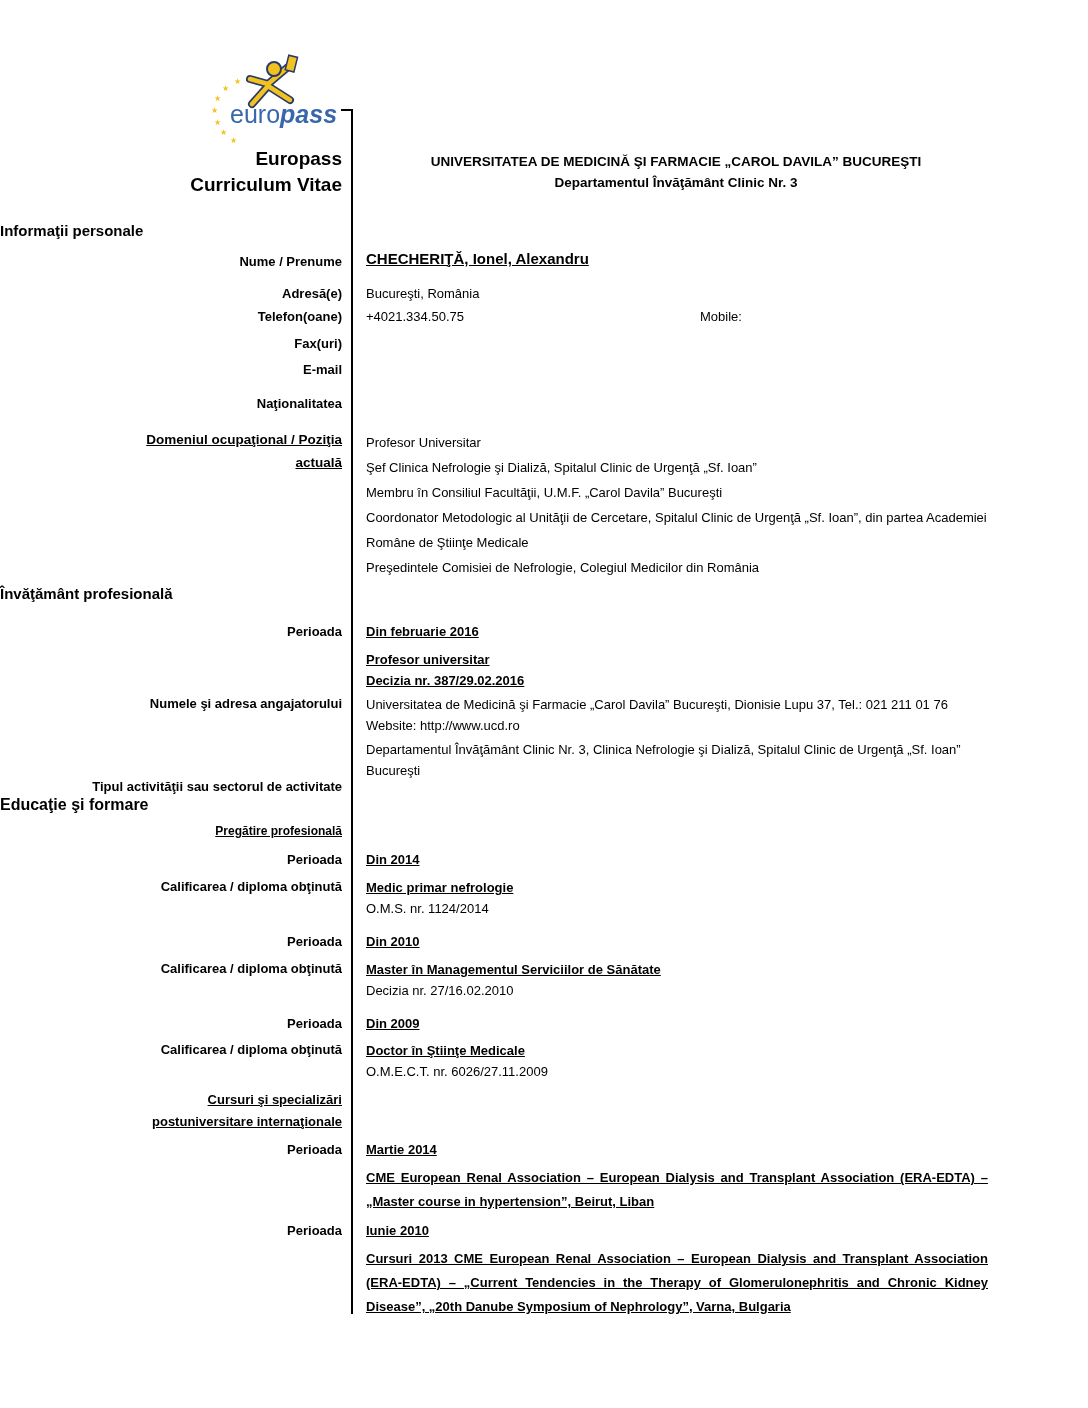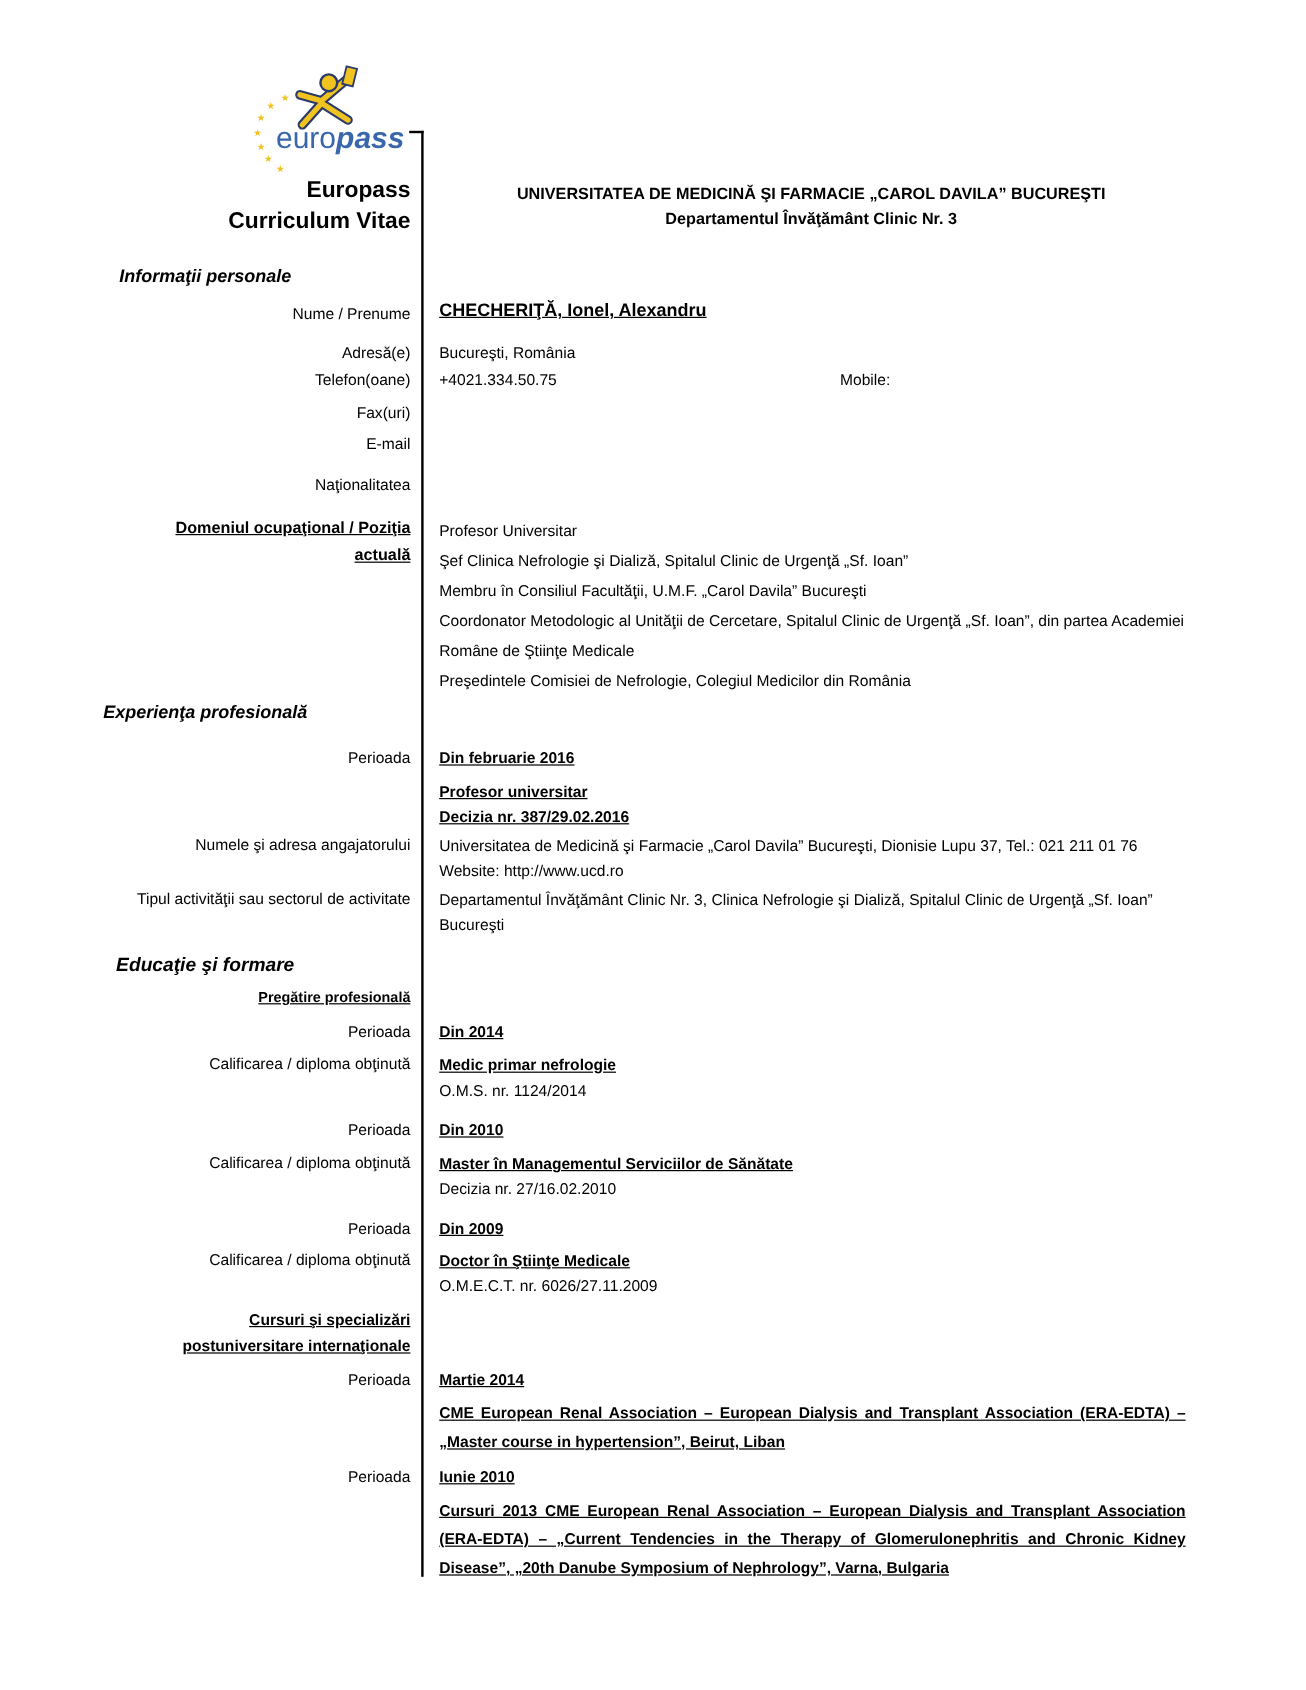--- a/index.html
+++ b/index.html
@@ -12,7 +12,7 @@
   .lbl{position:absolute;left:0;width:342px;text-align:right;font-size:13px;line-height:20px;}
   .val{position:absolute;left:366px;width:622px;font-size:13px;line-height:20px;}
   .b{font-weight:bold;text-decoration:underline;}
-  .sect{position:absolute;left:0;width:342px;text-align:center;font-weight:bold;font-size:15px;line-height:20px;font-style:italic;}
+  .sect{position:absolute;left:0;width:342px;text-align:left;font-weight:bold;font-size:15px;line-height:20px;}
   .cv-title{position:absolute;left:0;top:146px;width:342px;text-align:right;
     font-weight:bold;font-size:19px;line-height:26px;}
   .uni-header{position:absolute;left:366px;top:151px;width:620px;text-align:center;

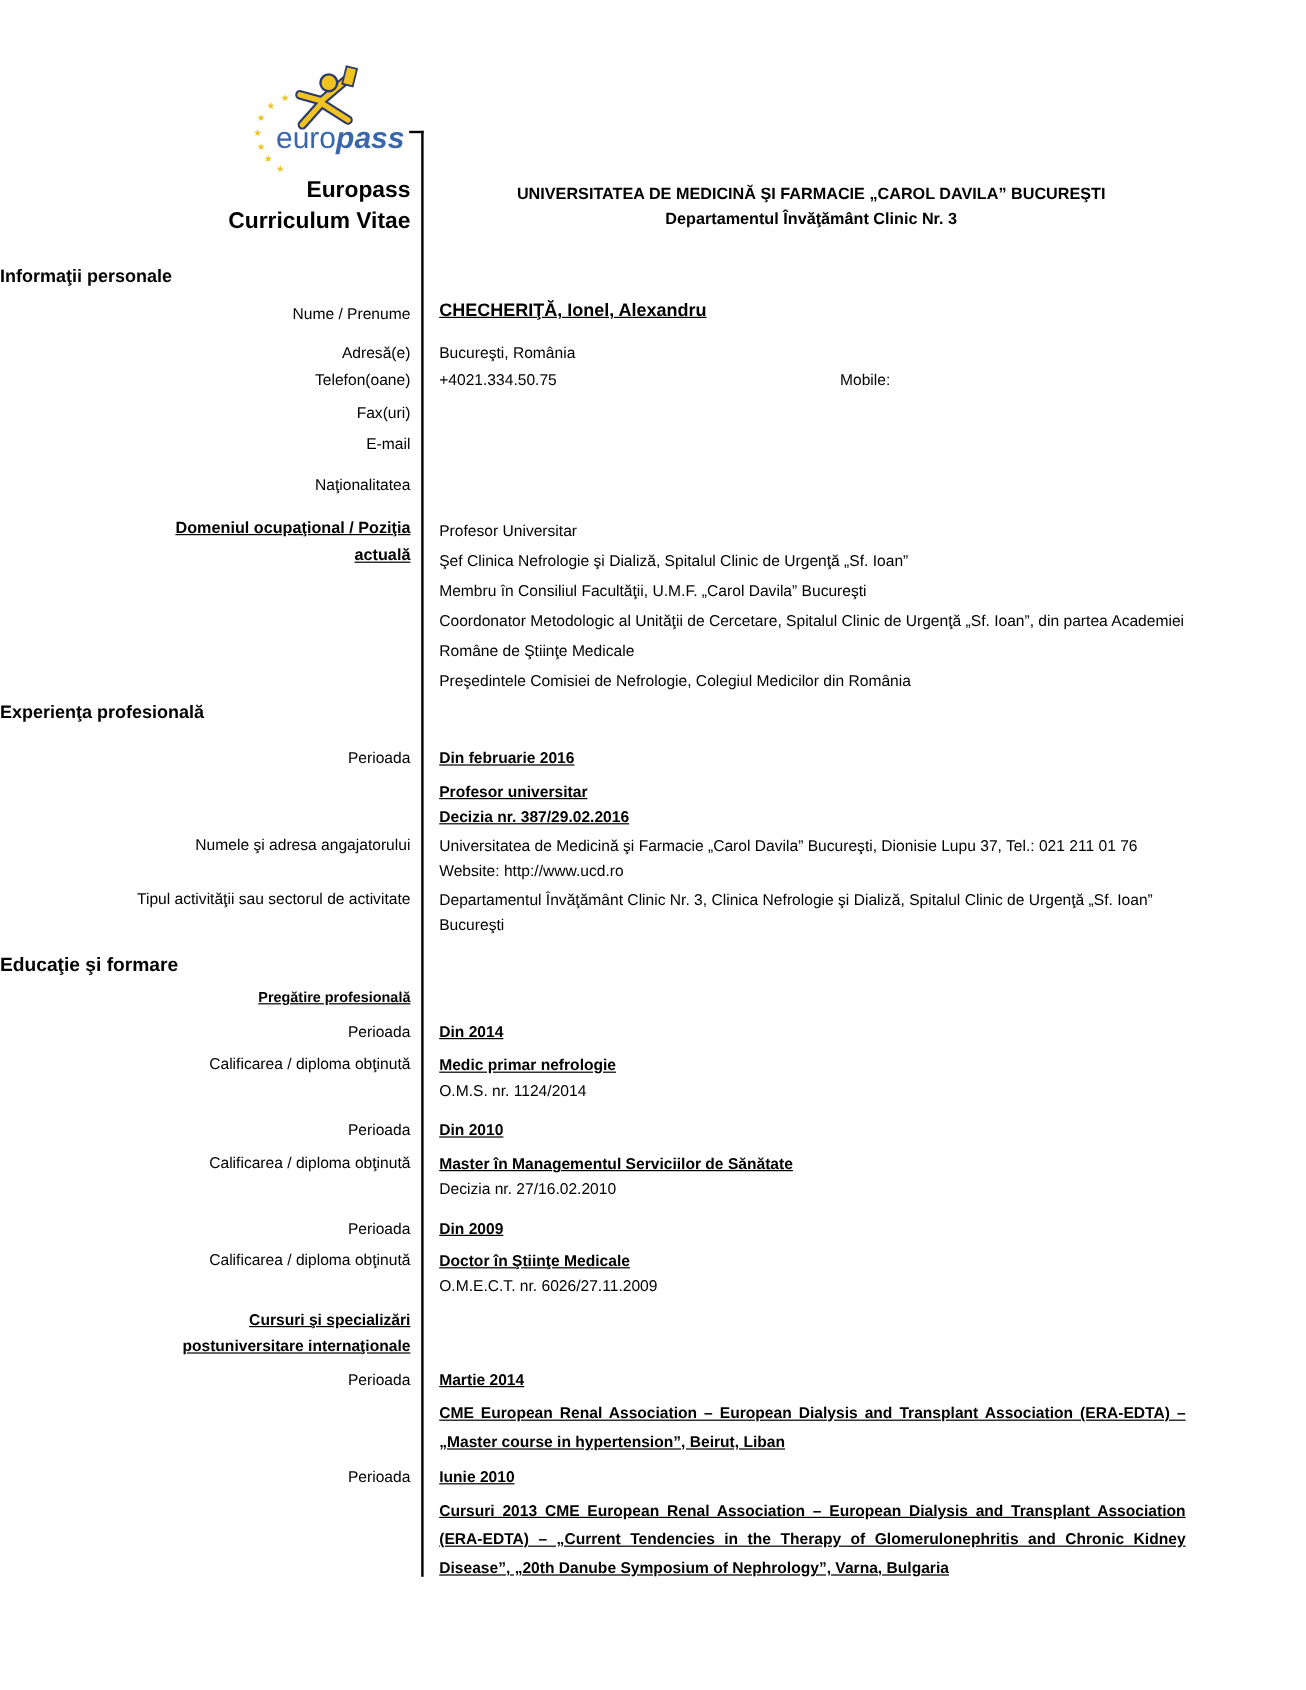--- a/index.html
+++ b/index.html
@@ -9,7 +9,7 @@
   }
   .vline{position:absolute;left:351px;top:109px;width:2px;height:1205px;background:#000;}
   .hconn{position:absolute;left:341px;top:109px;width:12px;height:2px;background:#000;}
-  .lbl{position:absolute;left:0;width:342px;text-align:right;font-size:13px;line-height:20px;}
+  .lbl{position:absolute;left:0;width:342px;text-align:right;font-size:13px;line-height:20px;font-weight:bold;}
   .val{position:absolute;left:366px;width:622px;font-size:13px;line-height:20px;}
   .b{font-weight:bold;text-decoration:underline;}
   .sect{position:absolute;left:0;width:342px;text-align:left;font-weight:bold;font-size:15px;line-height:20px;}

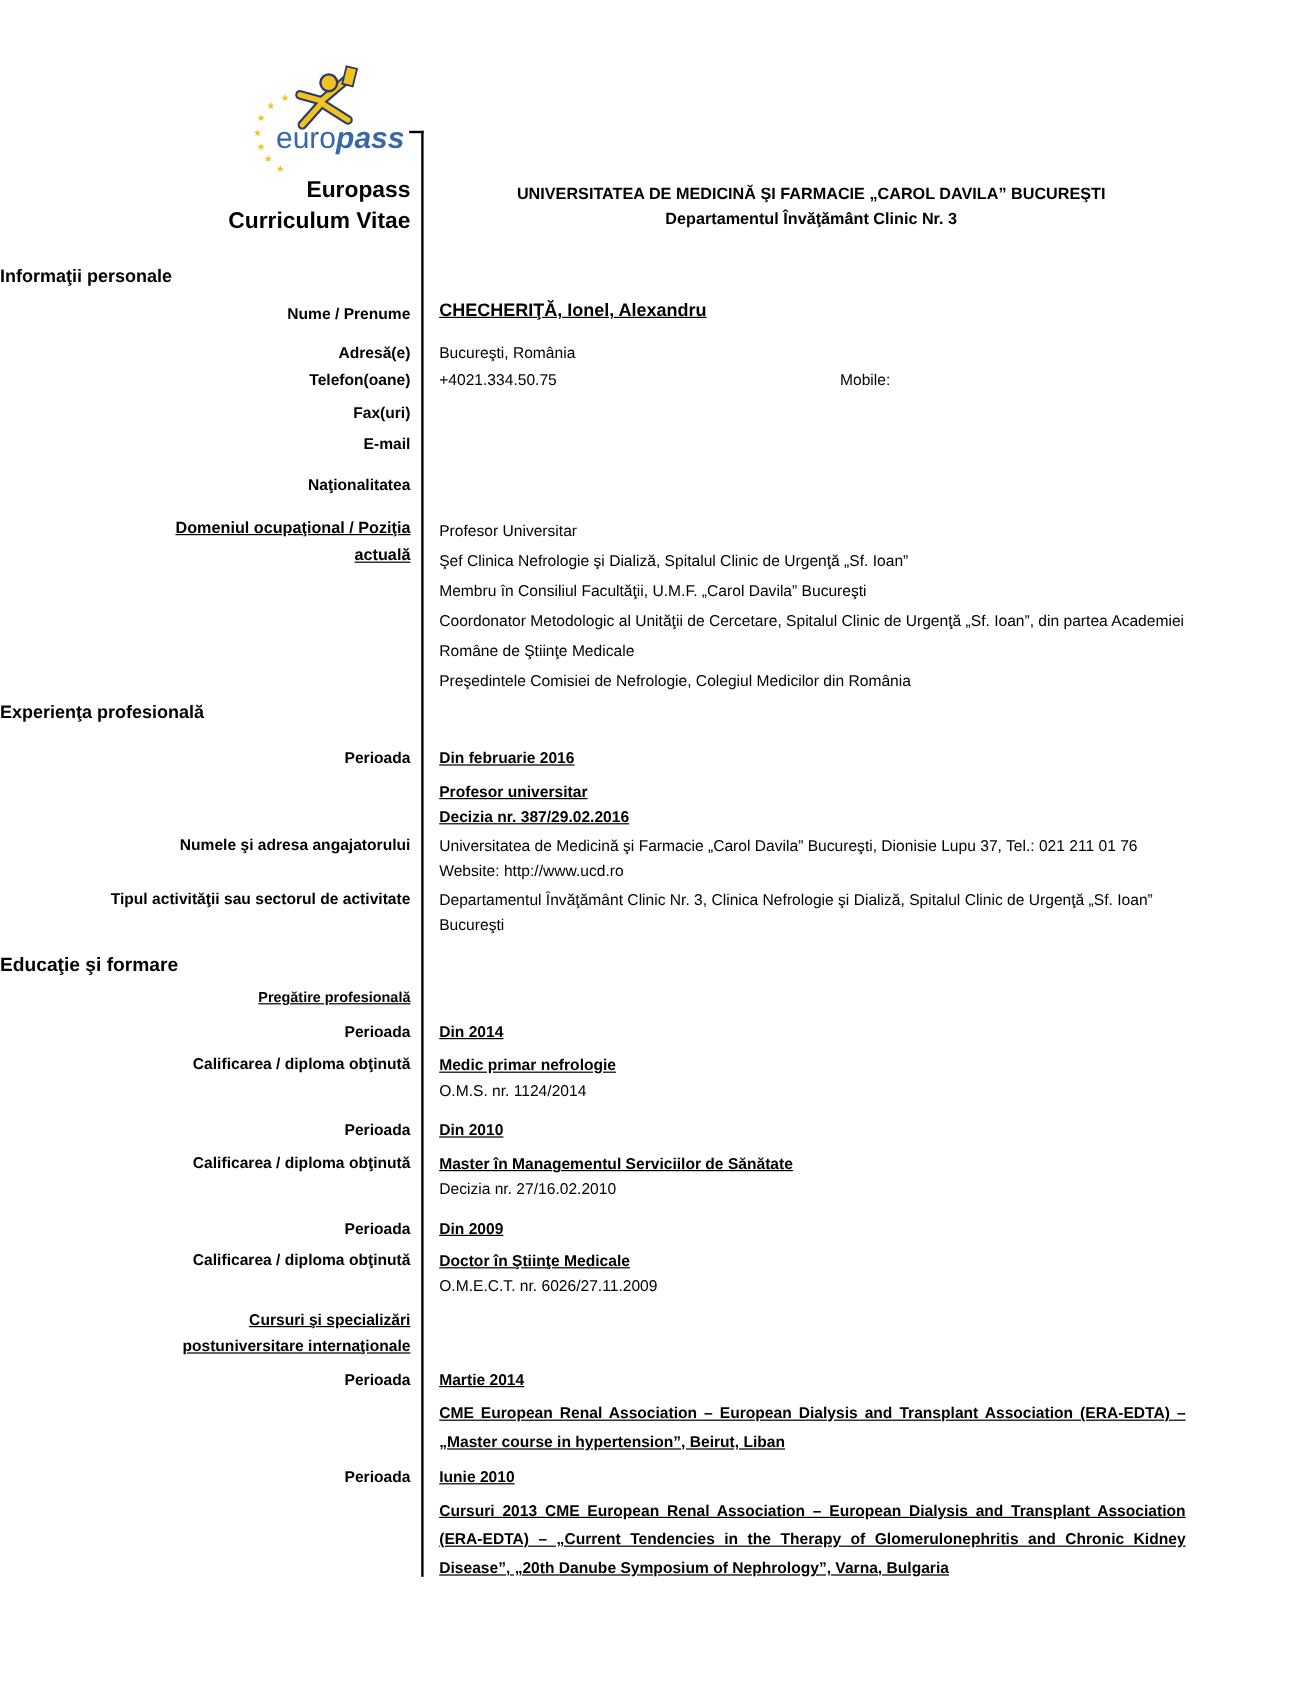--- a/index.html
+++ b/index.html
@@ -98,7 +98,7 @@
     <div>Preşedintele Comisiei de Nefrologie, Colegiul Medicilor din România</div>
   </div>
 
-  <div class="sect" style="top:584px">Experienţa profesională</div>
+  <div class="sect" style="top:584px">Învăţământ profesională</div>
 
   <div class="lbl" style="top:622px">Perioada</div>
   <div class="val b" style="top:622px">Din februarie 2016</div>

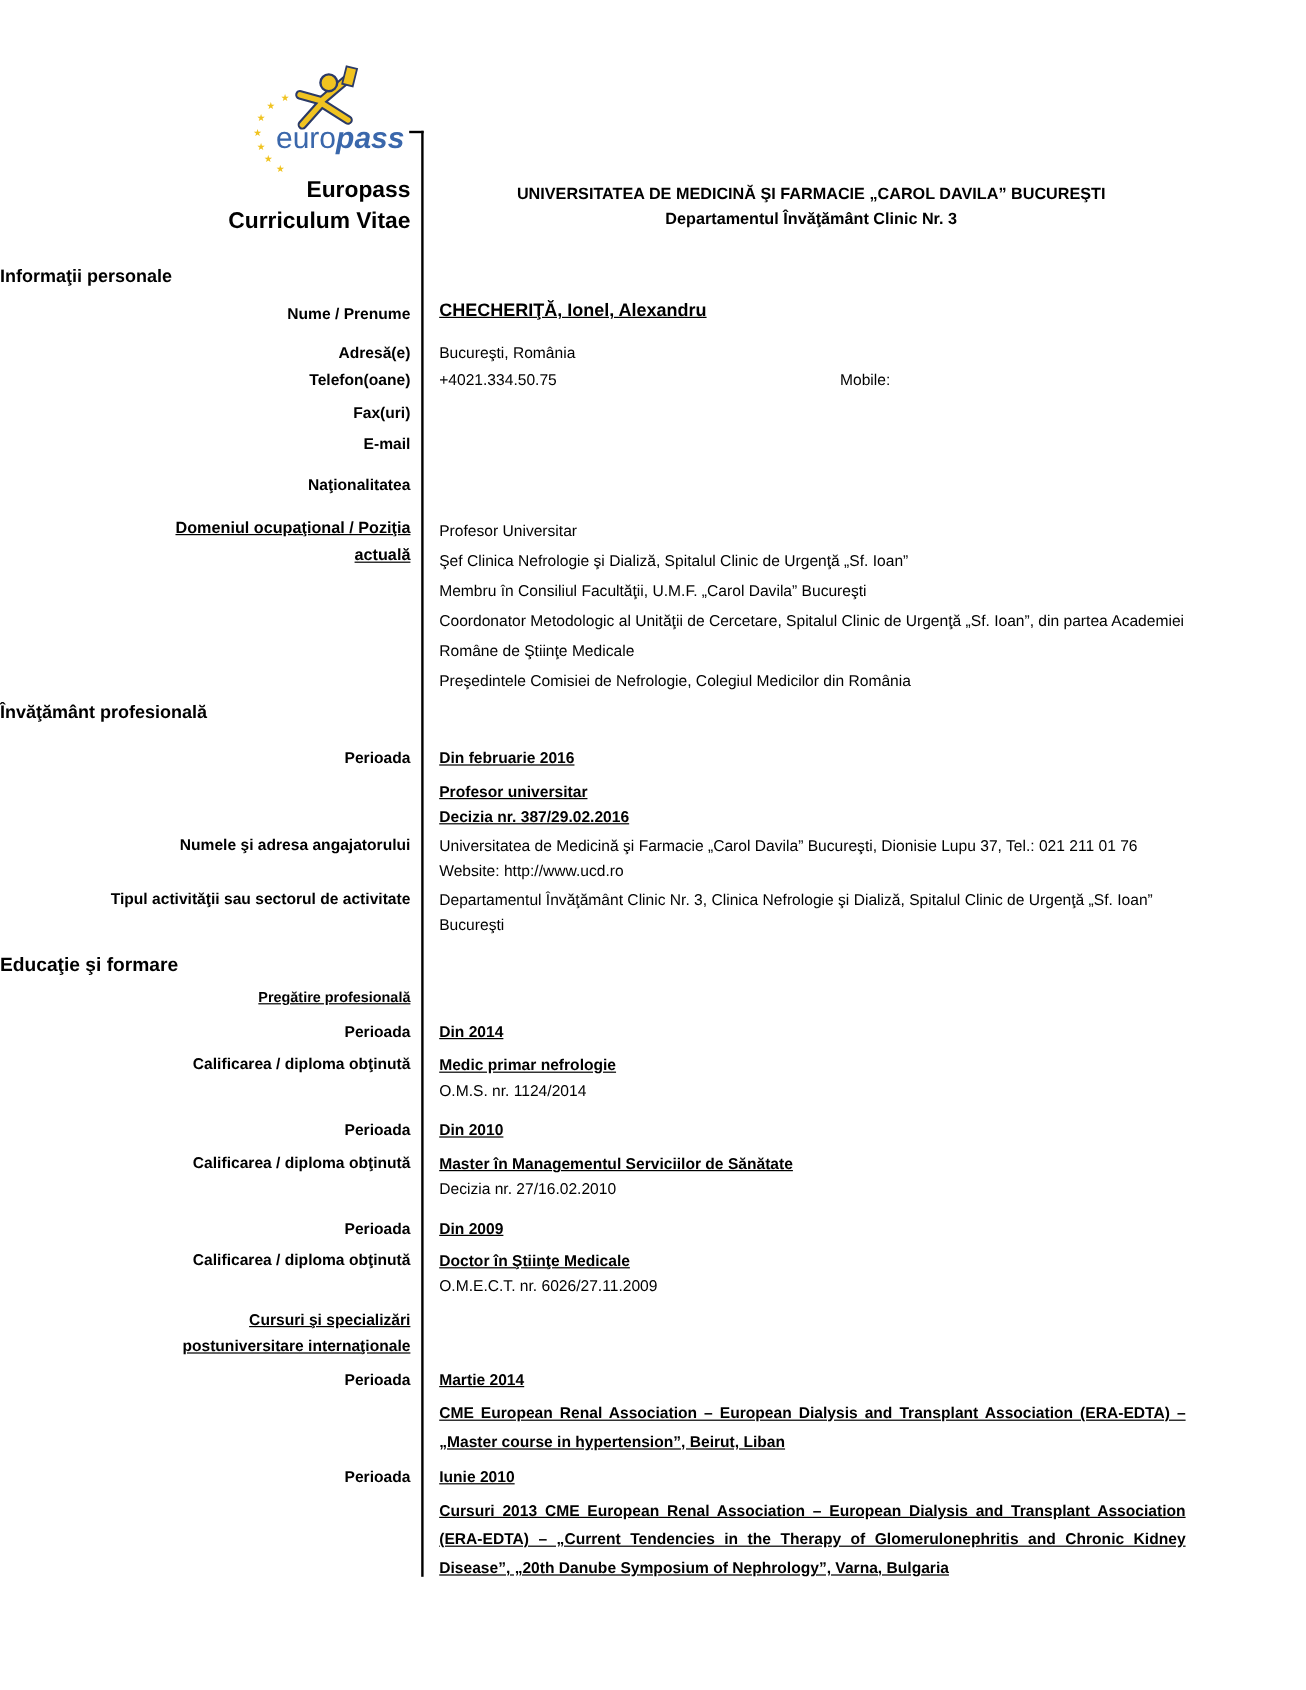--- a/index.html
+++ b/index.html
@@ -114,7 +114,7 @@
     <div>Website: http://www.ucd.ro</div>
   </div>
 
-  <div class="lbl" style="top:739px">Tipul activităţii sau sectorul de activitate</div>
+  <div class="lbl" style="top:777px">Tipul activităţii sau sectorul de activitate</div>
   <div class="val" style="top:739px;line-height:21px">Departamentul Învăţământ Clinic Nr. 3, Clinica Nefrologie şi Dializă, Spitalul Clinic de Urgenţă „Sf. Ioan” Bucureşti</div>
 
   <div class="sect" style="top:795px;font-size:16px">Educaţie şi formare</div>

